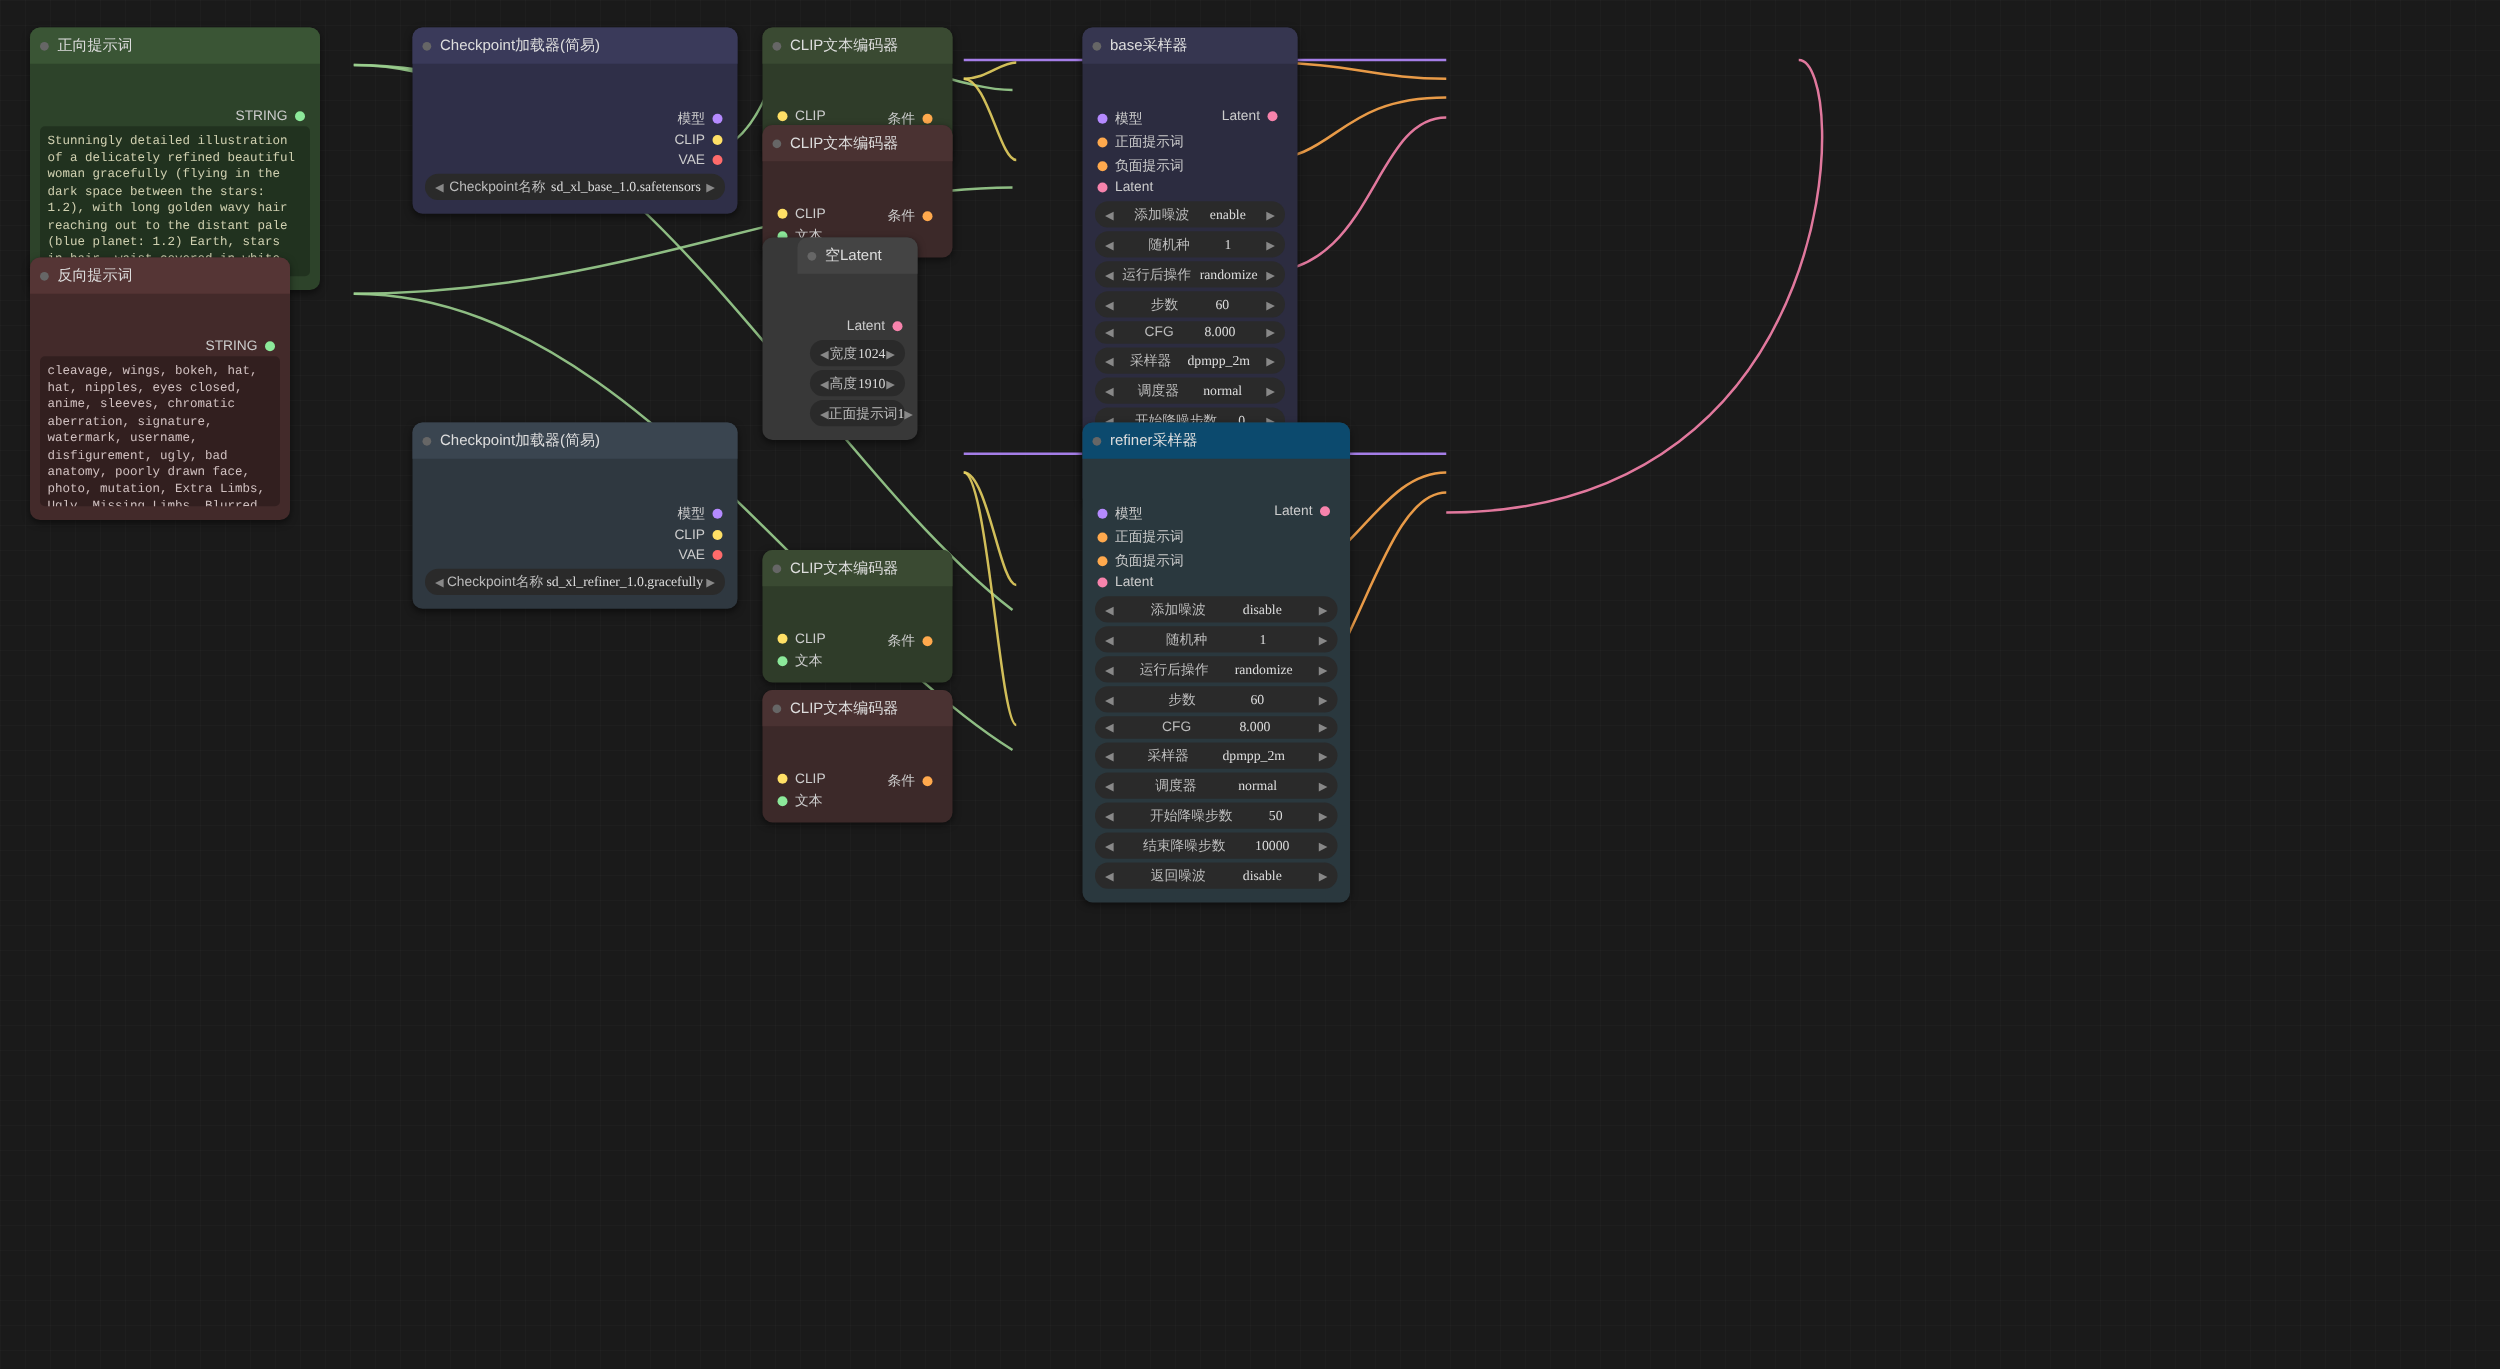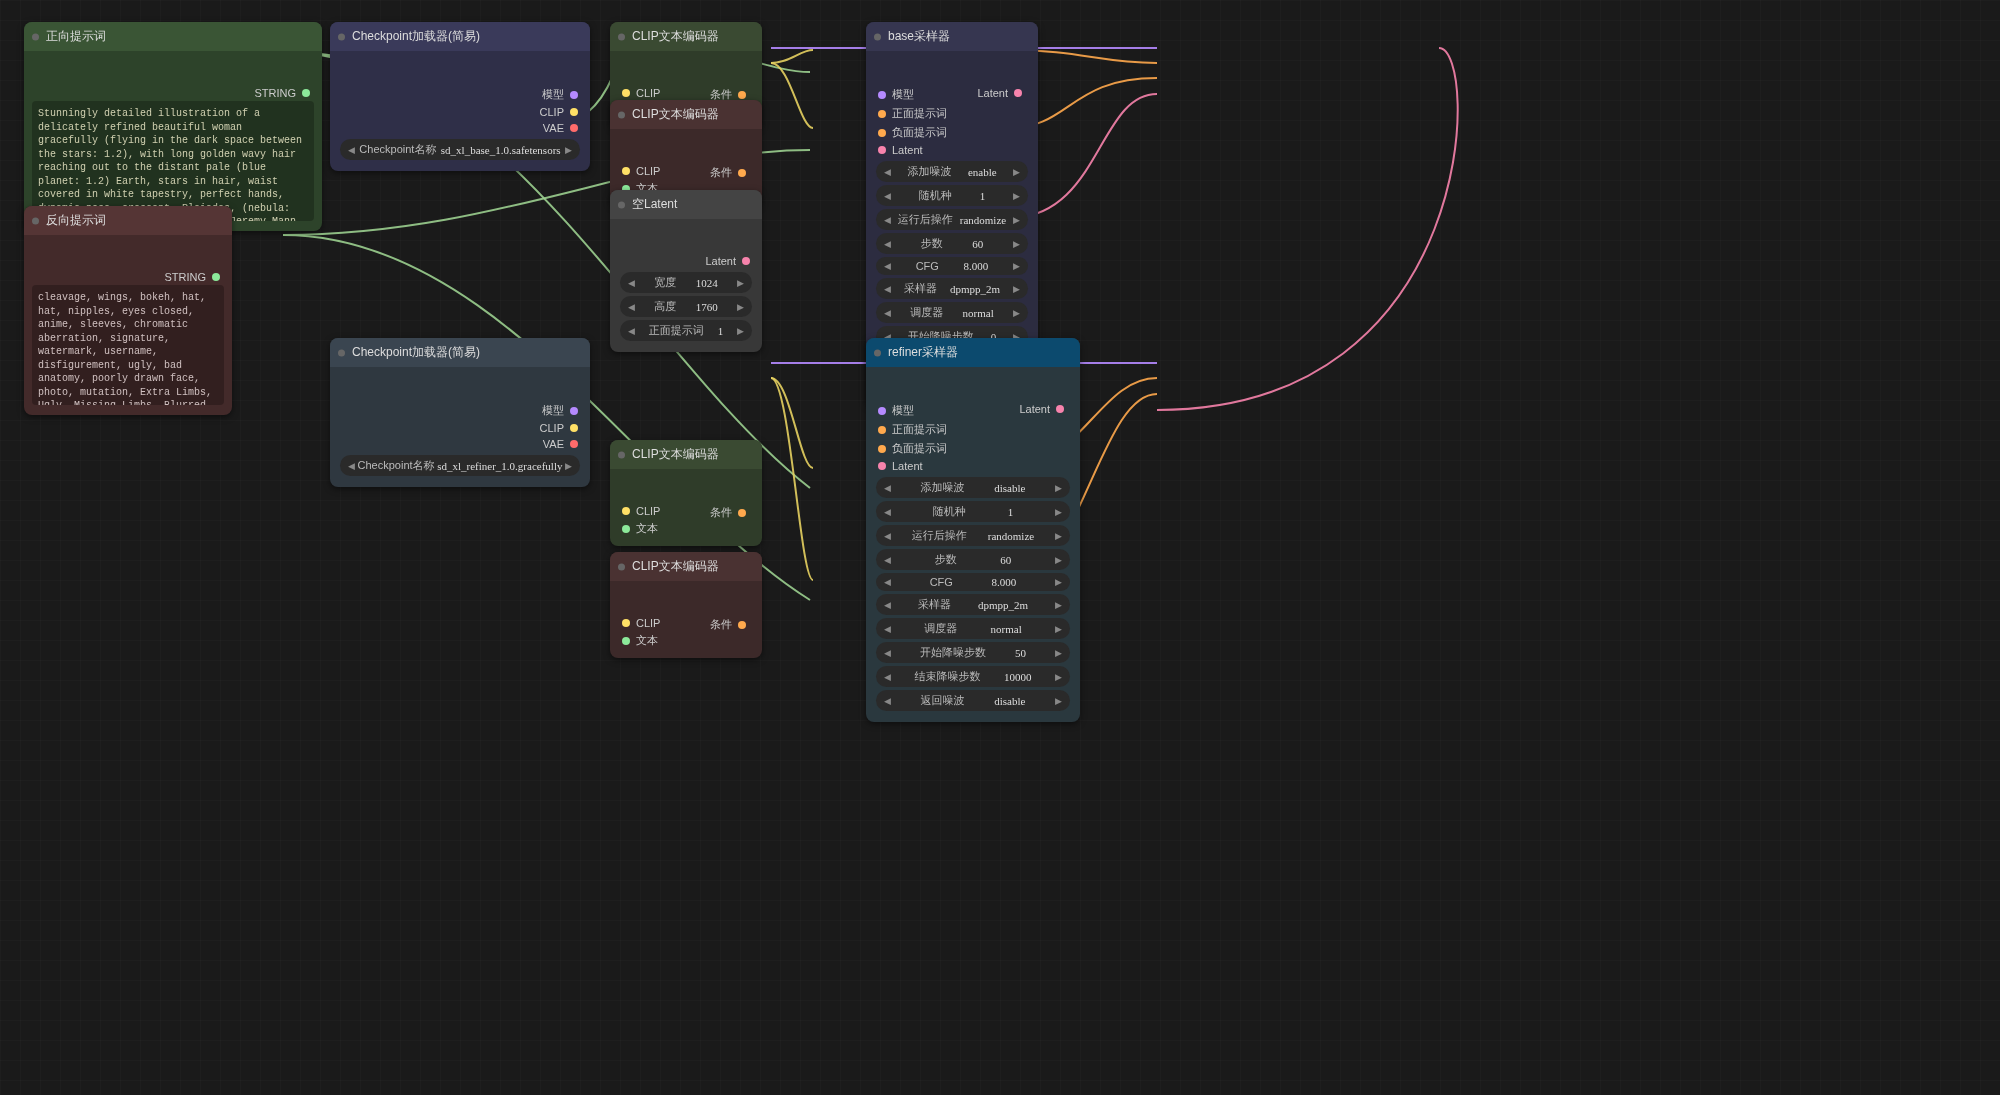--- a/index.html
+++ b/index.html
@@ -157,7 +157,7 @@
   <path class="wire w-cond" d="M1009,580 C1080,580 1100,394 1157,394"></path>
 </svg>
 
-<div class="node theme-green" style="left:24px; top:22px; width:298px;">
+<div class="node theme-green" style="left:24px; top:22px; width:232px;">
   <div class="node-header">正向提示词</div>
   <div class="node-body">
     <div class="out-row">

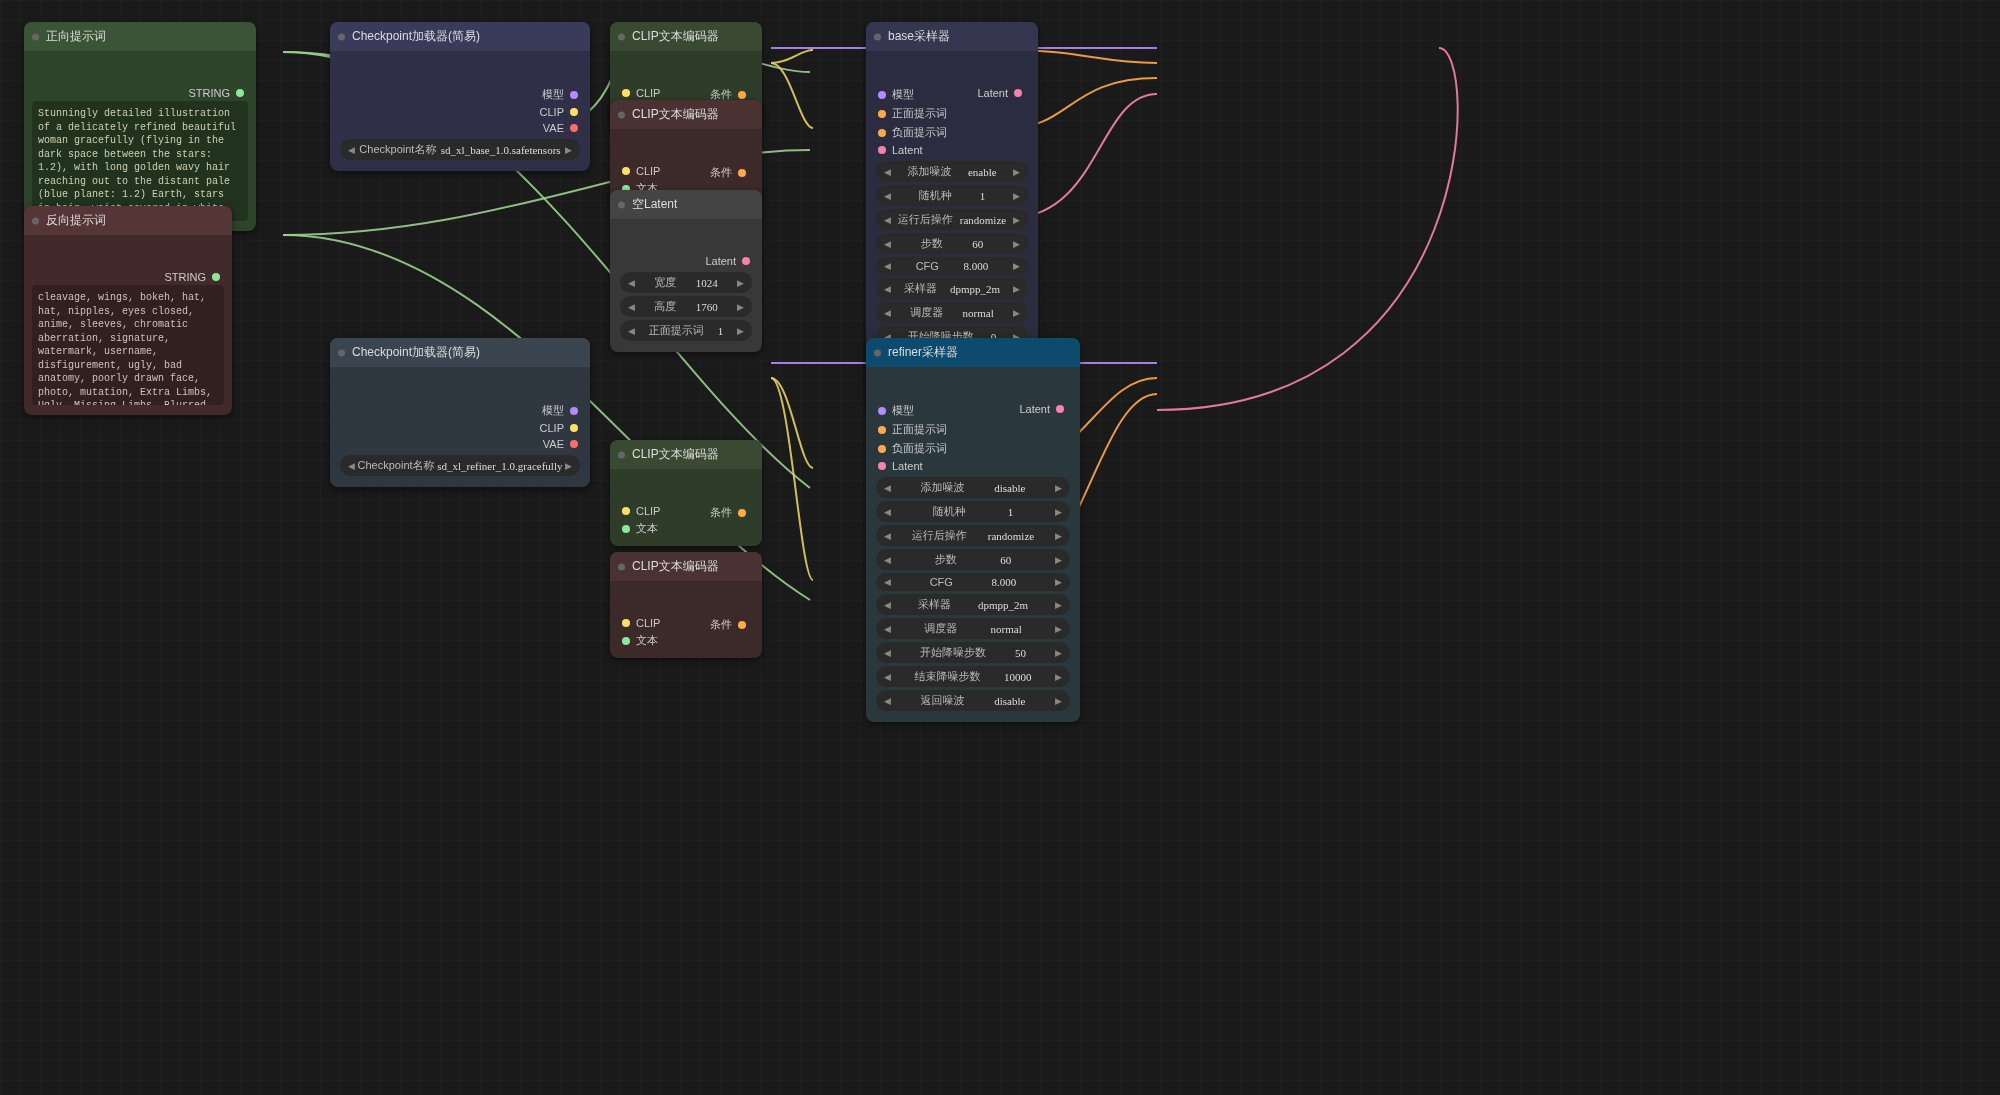--- a/index.html
+++ b/index.html
@@ -267,7 +267,7 @@
   </div>
 </div>
 
-<div class="node theme-gray" style="left:610px; top:190px; width:152px;">
+<div class="node theme-gray" style="left:610px; top:190px; width:124px;padding-left:28px;">
   <div class="node-header">空Latent</div>
   <div class="node-body">
     <div class="out-row">

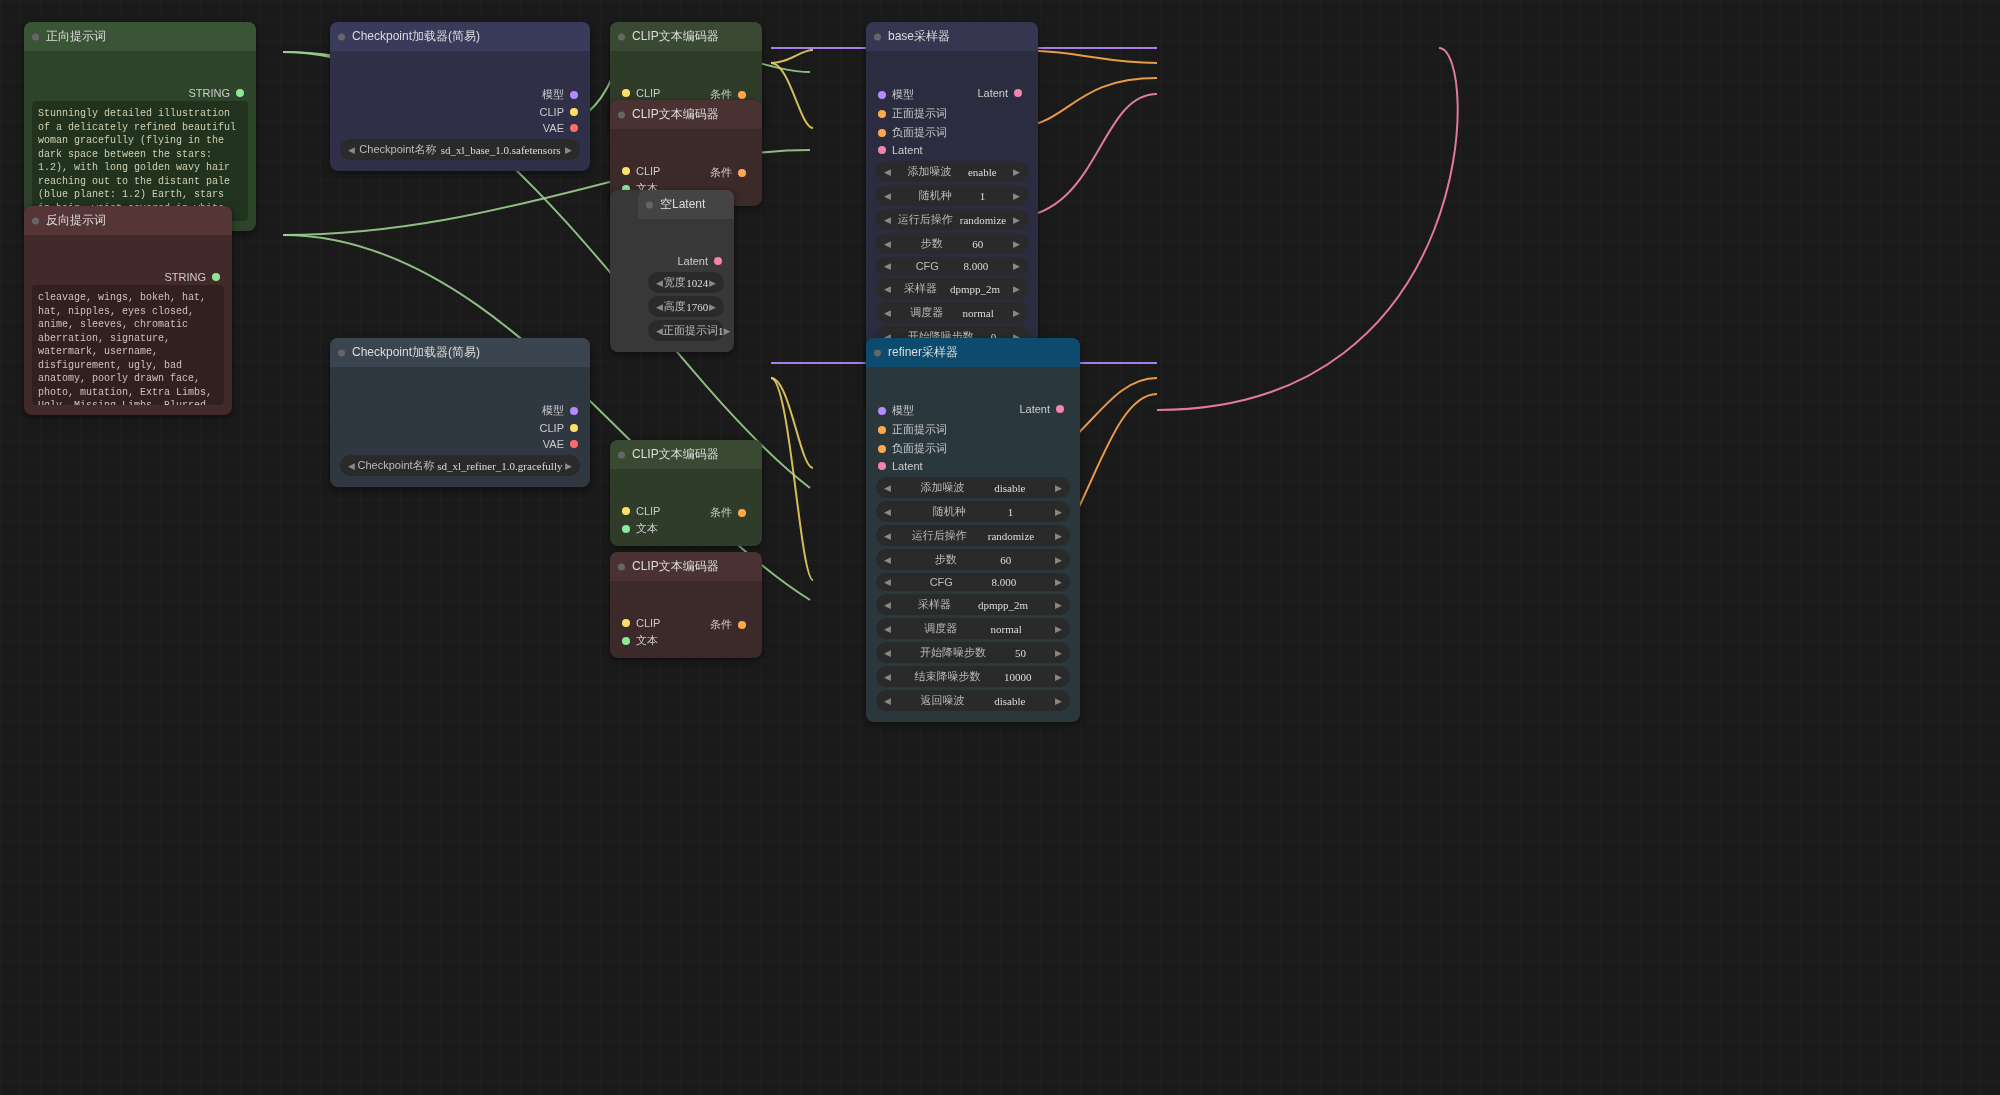--- a/index.html
+++ b/index.html
@@ -284,7 +284,7 @@
         <div class="widget">
           <span class="arr">◀</span>
           <span class="lbl">高度</span>
-          <span class="val">1760</span>
+          <span class="val">1910</span>
           <span class="arr">▶</span>
         </div>
         <div class="widget">

